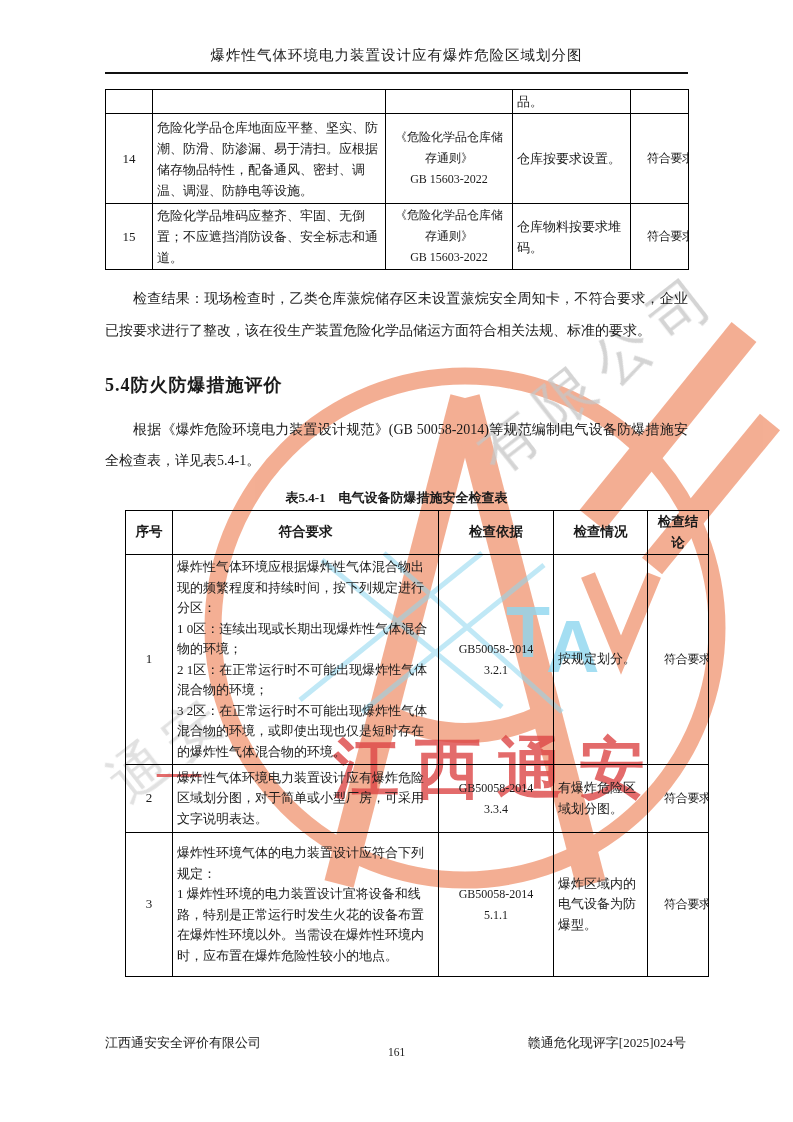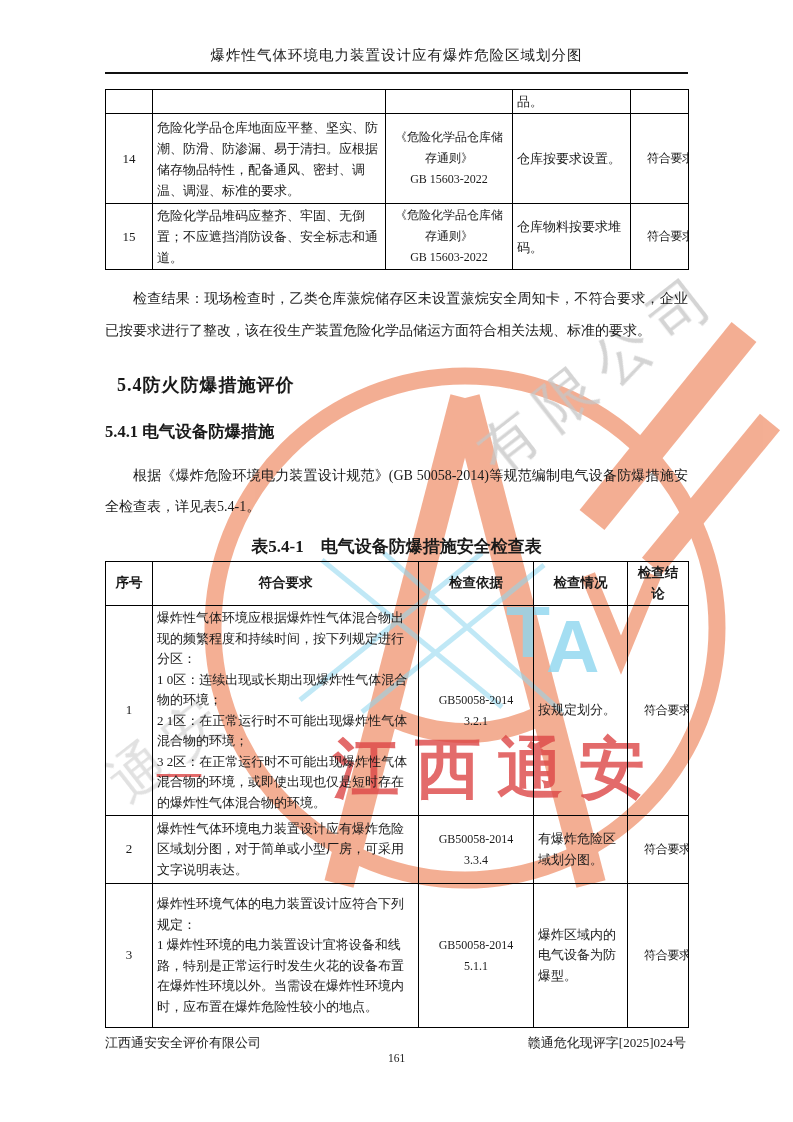--- a/index.html
+++ b/index.html
@@ -105,7 +105,7 @@
         </tr>
         <tr style="height:90px;">
           <td class="seq">14</td>
-          <td class="cell-content">危险化学品仓库地面应平整、坚实、防潮、防滑、防渗漏、易于清扫。应根据储存物品特性，配备通风、密封、调温、调湿、标准的要求。</td>
+          <td class="cell-content">危险化学品仓库地面应平整、坚实、防潮、防滑、防渗漏、易于清扫。应根据储存物品特性，配备通风、密封、调温、调湿、防静电等设施。</td>
           <td class="cell-basis">《危险化学品仓库储存通则》
 GB 15603-2022</td>
           <td class="cell-sit">仓库按要求设置。</td>

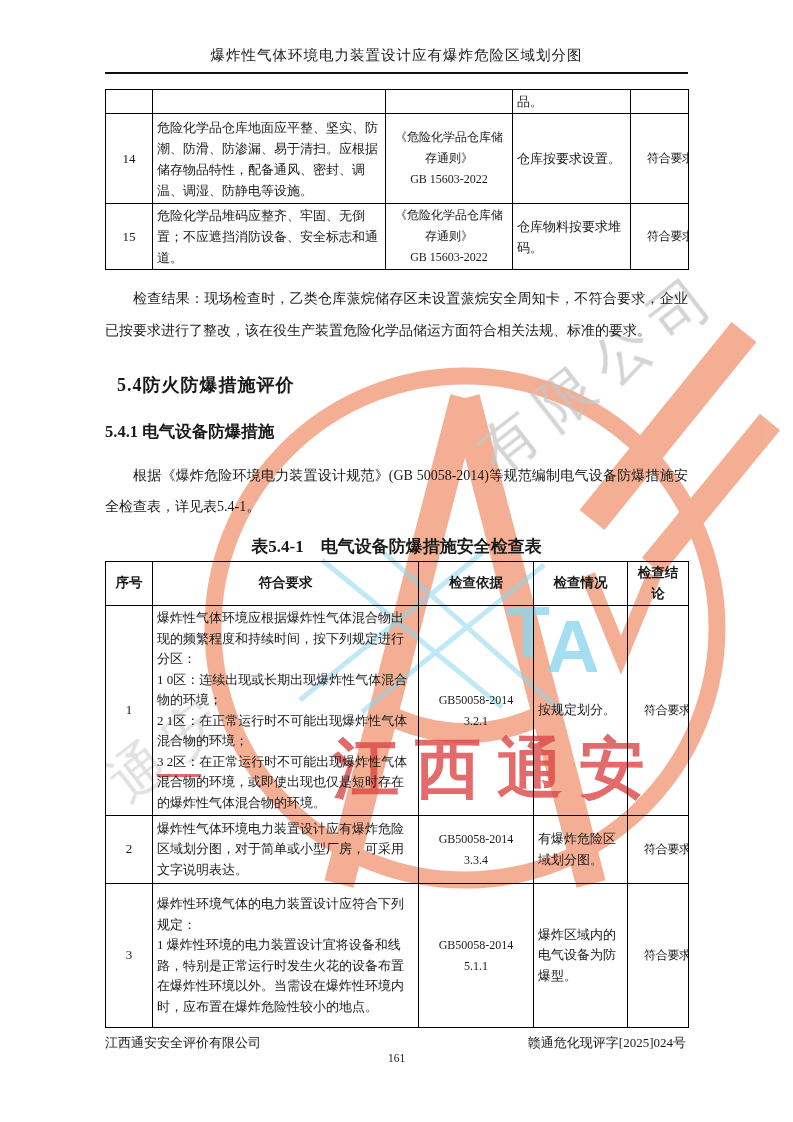--- a/index.html
+++ b/index.html
@@ -27,7 +27,7 @@
   .t2 th{font-size:13.5px;font-weight:bold;text-align:center;background:transparent;}
   .para{font-size:14px;line-height:32px;text-align:justify;text-indent:2em;margin:0;}
   .p-check{margin-top:13px;}
-  .h2{font-size:18px;font-weight:bold;margin:26px 0 0 12px;letter-spacing:1px;}
+  .h2{font-size:18px;font-weight:bold;margin:26px 0 0 0;letter-spacing:1px;}
   .h3{font-size:16.5px;font-weight:bold;margin:24px 0 0 0;}
   .p-intro{margin-top:17px;font-size:14px;line-height:31px;}
   .tbl-caption{margin-top:13px;text-align:center;font-size:17px;font-weight:bold;}

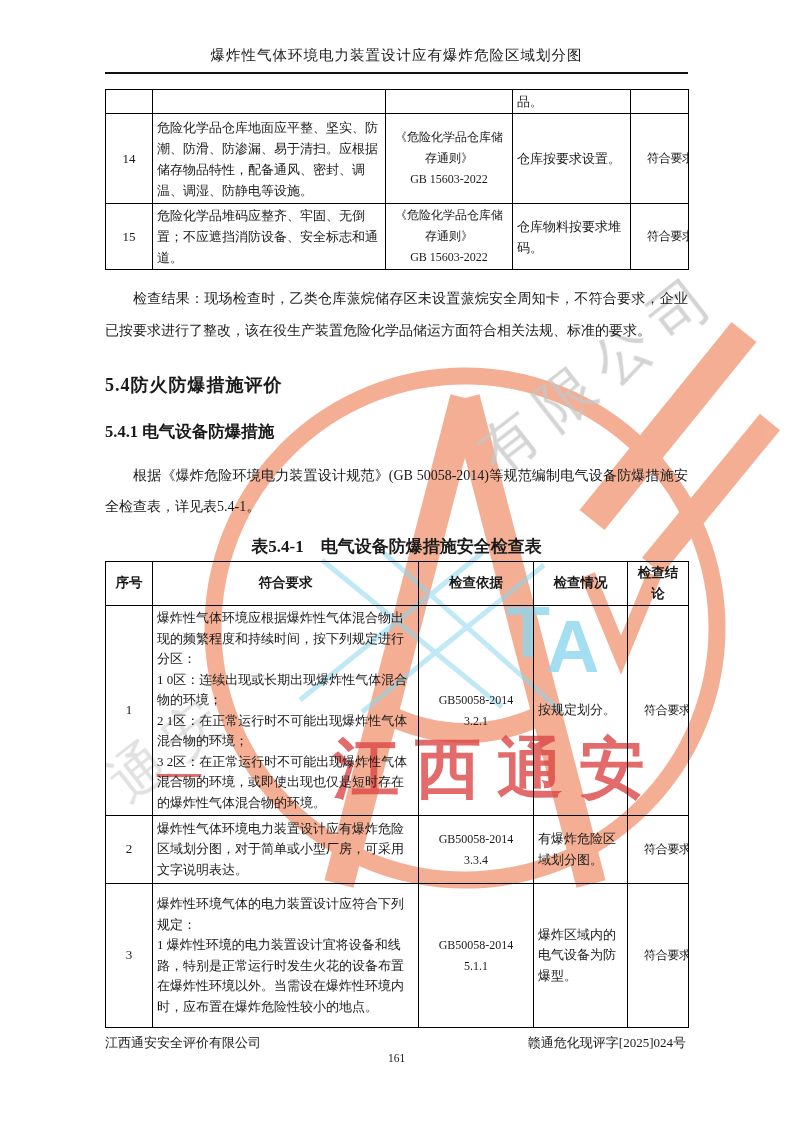--- a/index.html
+++ b/index.html
@@ -125,7 +125,6 @@
     <p class="para p-check">检查结果：现场检查时，乙类仓库蒎烷储存区未设置蒎烷安全周知卡，不符合要求，企业已按要求进行了整改，该在役生产装置危险化学品储运方面符合相关法规、标准的要求。</p>
 
     <div class="h2">5.4防火防爆措施评价</div>
-    <div class="h3">5.4.1 电气设备防爆措施</div>
 
     <p class="para p-intro">根据《爆炸危险环境电力装置设计规范》(GB 50058-2014)等规范编制电气设备防爆措施安全检查表，详见表5.4-1。</p>
 

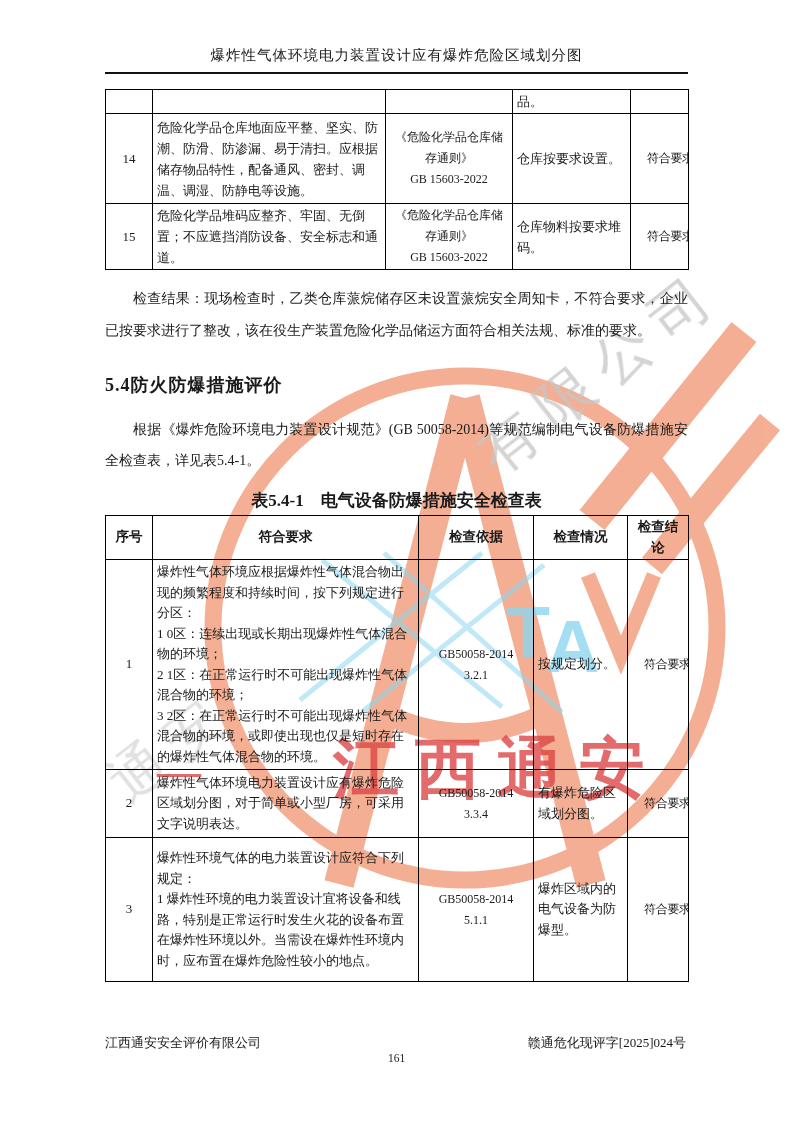--- a/index.html
+++ b/index.html
@@ -30,7 +30,7 @@
   .h2{font-size:18px;font-weight:bold;margin:26px 0 0 0;letter-spacing:1px;}
   .h3{font-size:16.5px;font-weight:bold;margin:24px 0 0 0;}
   .p-intro{margin-top:17px;font-size:14px;line-height:31px;}
-  .tbl-caption{margin-top:13px;text-align:center;font-size:17px;font-weight:bold;}
+  .tbl-caption{margin-top:13px;text-align:center;font-size:13px;font-weight:bold;}
   .t2wrap{margin-top:3px;}
   .doc-footer{
     position:absolute;left:105px;right:105px;top:1034px;z-index:1;

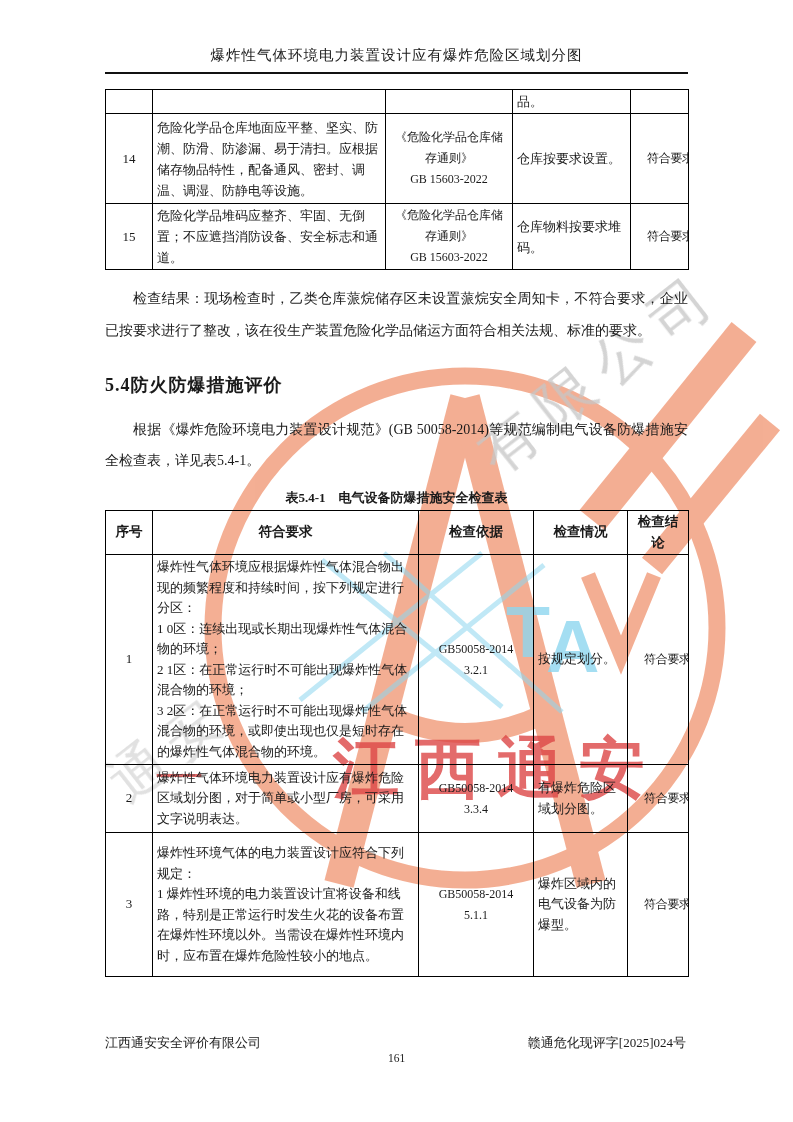--- a/index.html
+++ b/index.html
@@ -18,7 +18,7 @@
   table{border-collapse:collapse;table-layout:fixed;width:583px;}
   td,th{border:1px solid #000;padding:1px 4px;vertical-align:middle;overflow:hidden;}
   .t1{margin-top:15px;font-size:13px;line-height:21px;}
-  .t2{font-size:13px;line-height:20.5px;}
+  .t2{font-size:13px;line-height:20.5px;margin-left:20px;}
   .seq{text-align:center;}
   .cell-content{text-align:left;white-space:pre-line;}
   .cell-basis{text-align:center;white-space:pre-line;font-size:12px;}

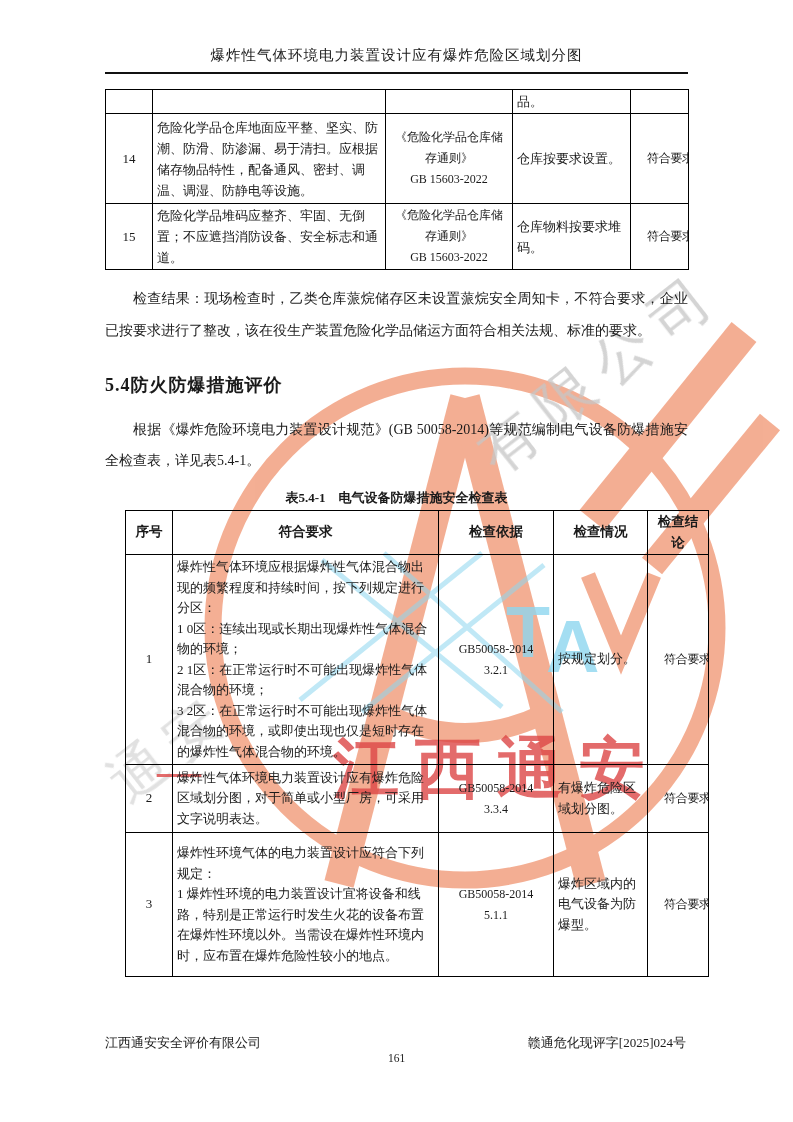--- a/index.html
+++ b/index.html
@@ -37,7 +37,7 @@
     font-size:13px;height:20px;
   }
   .doc-footer .f-left{position:absolute;left:0;top:0;}
-  .doc-footer .f-center{position:absolute;left:50%;transform:translateX(-50%);top:18px;font-size:11.5px;}
+  .doc-footer .f-center{position:absolute;left:50%;transform:translateX(-50%);top:12px;font-size:11.5px;}
   .doc-footer .f-right{position:absolute;right:2px;top:0;}
   .watermark{position:absolute;inset:0;z-index:0;pointer-events:none;}
 </style>

